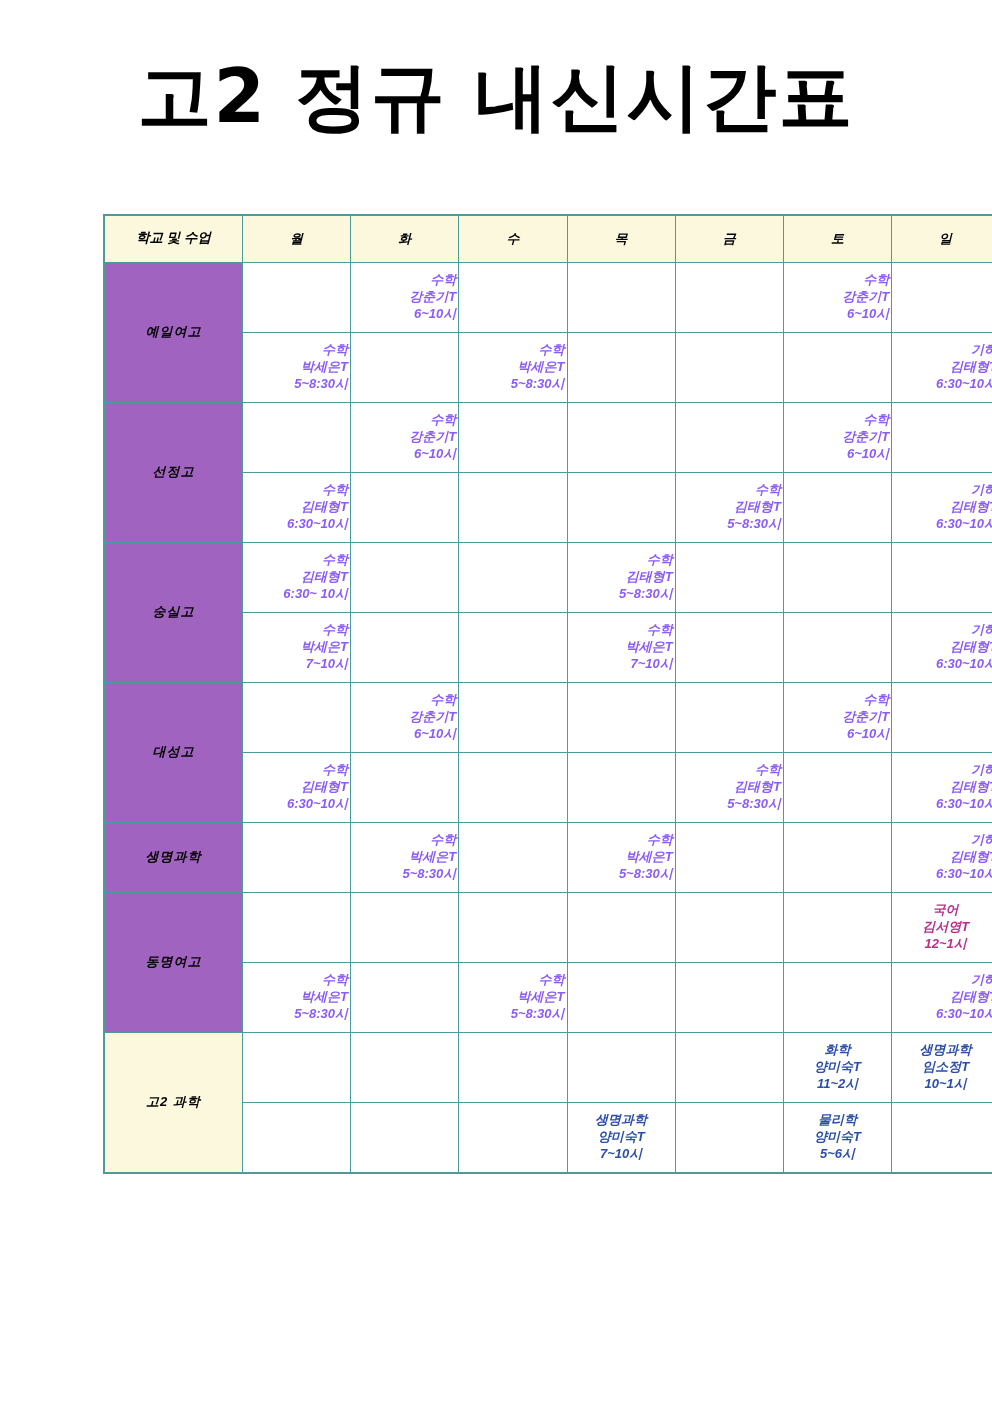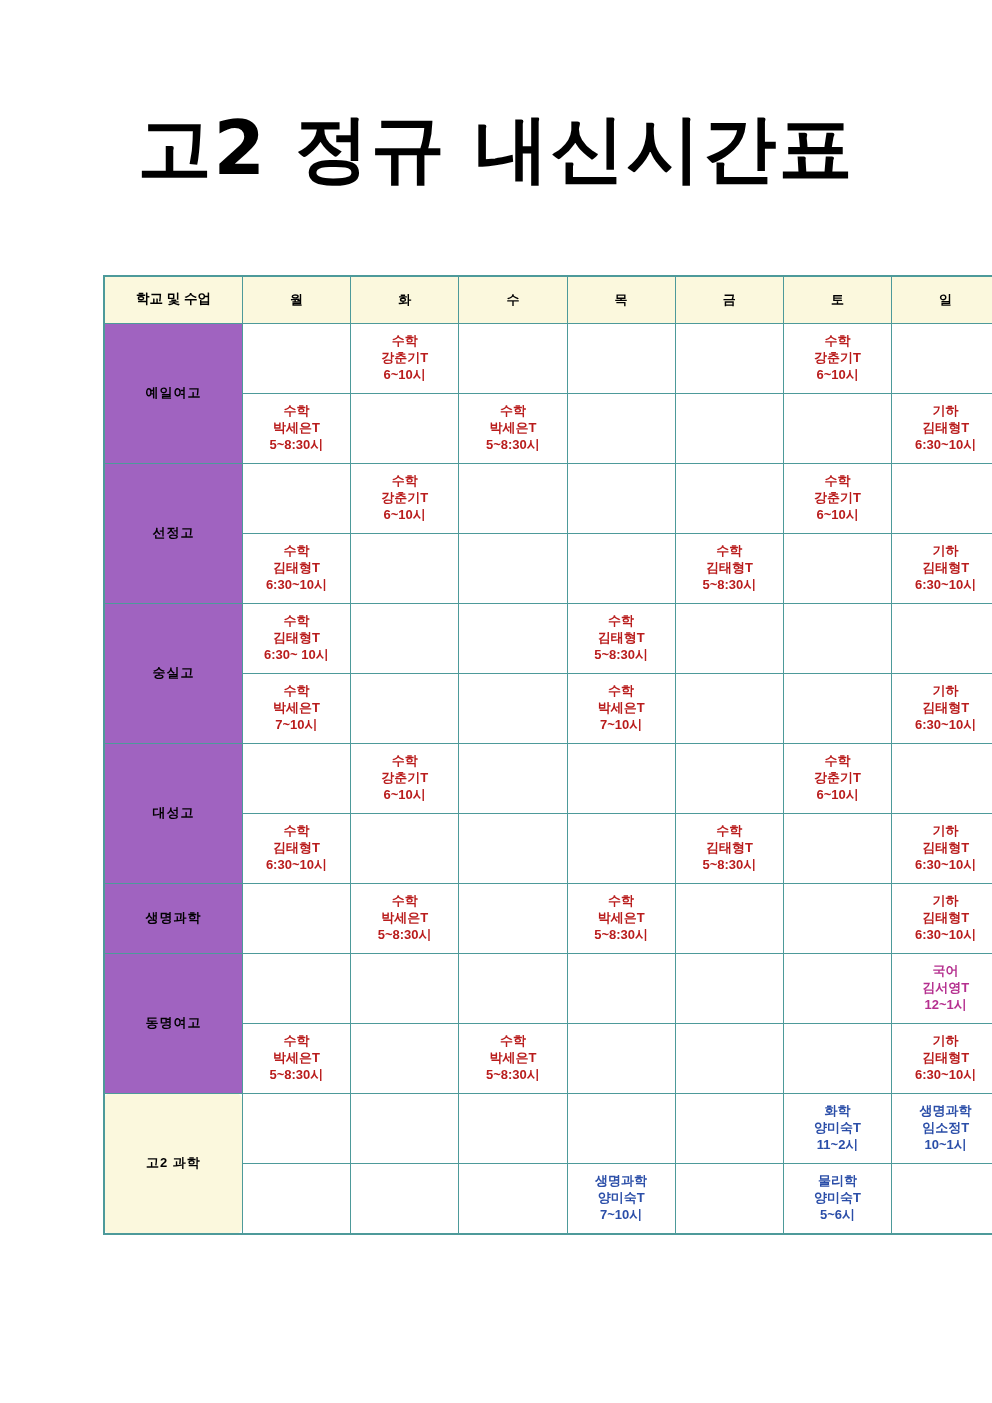--- a/index.html
+++ b/index.html
@@ -27,7 +27,7 @@
     font-weight: 800;
     letter-spacing: 2px;
     margin: 0;
-    padding-top: 110px;
+    padding-top: 58px;
     line-height: 1.05;
     font-family: "DejaVu Sans", "Liberation Sans", sans-serif;
     color: #000000;

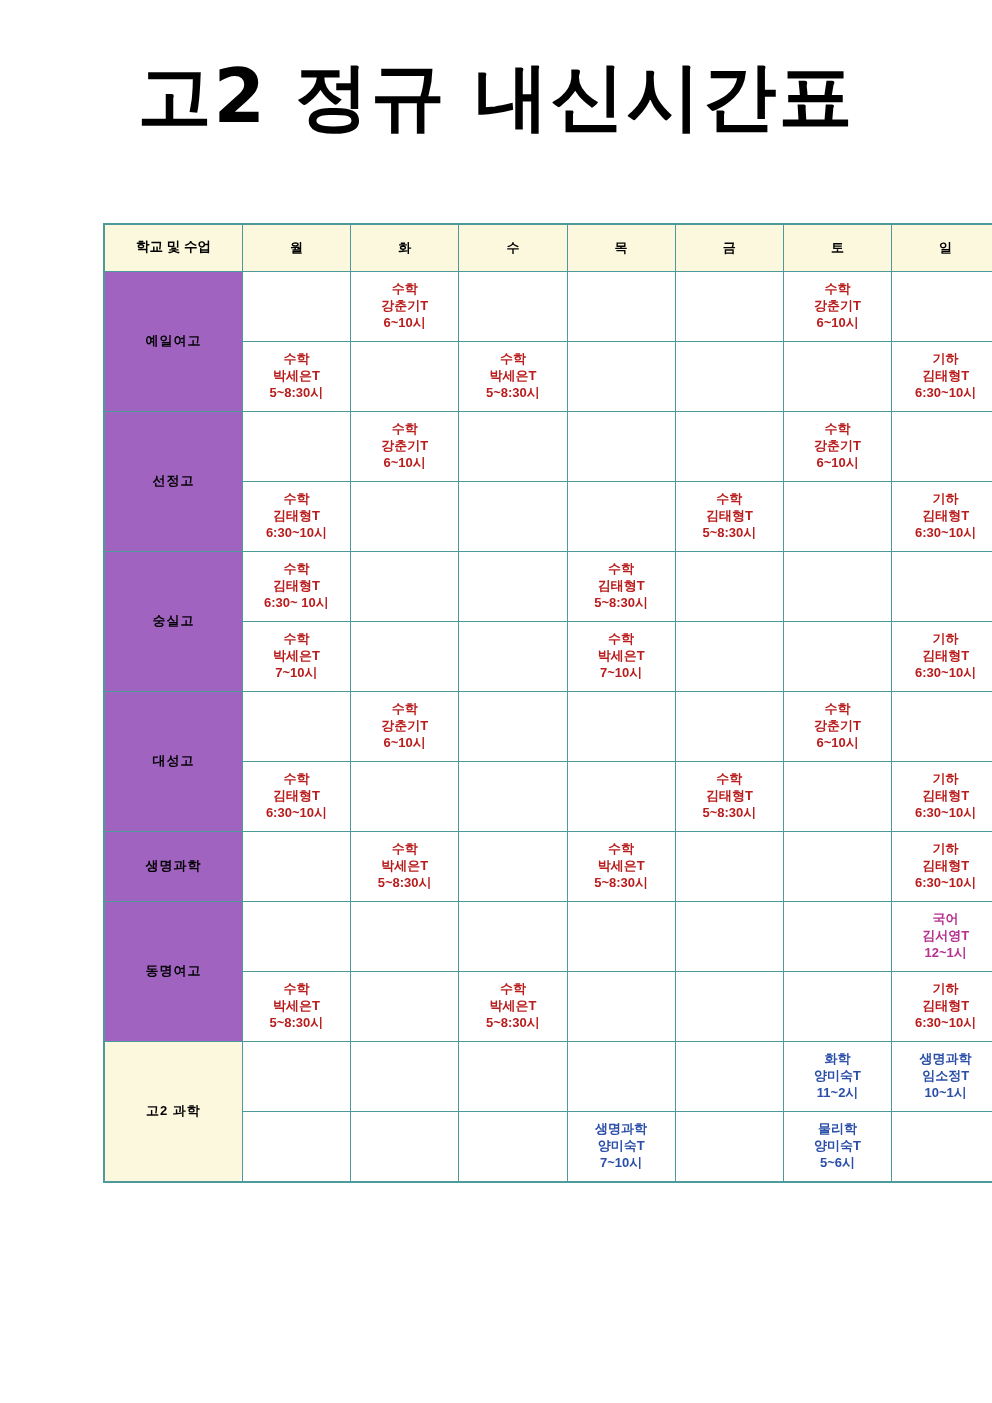--- a/index.html
+++ b/index.html
@@ -33,9 +33,10 @@
     color: #000000;
   }
   .table-wrap {
-    margin: 17px auto;
+    margin: 8px auto;
     padding-top: 70px;
     width: 786px;
+    font-style: italic;
   }
   table.schedule {
     border-collapse: collapse;

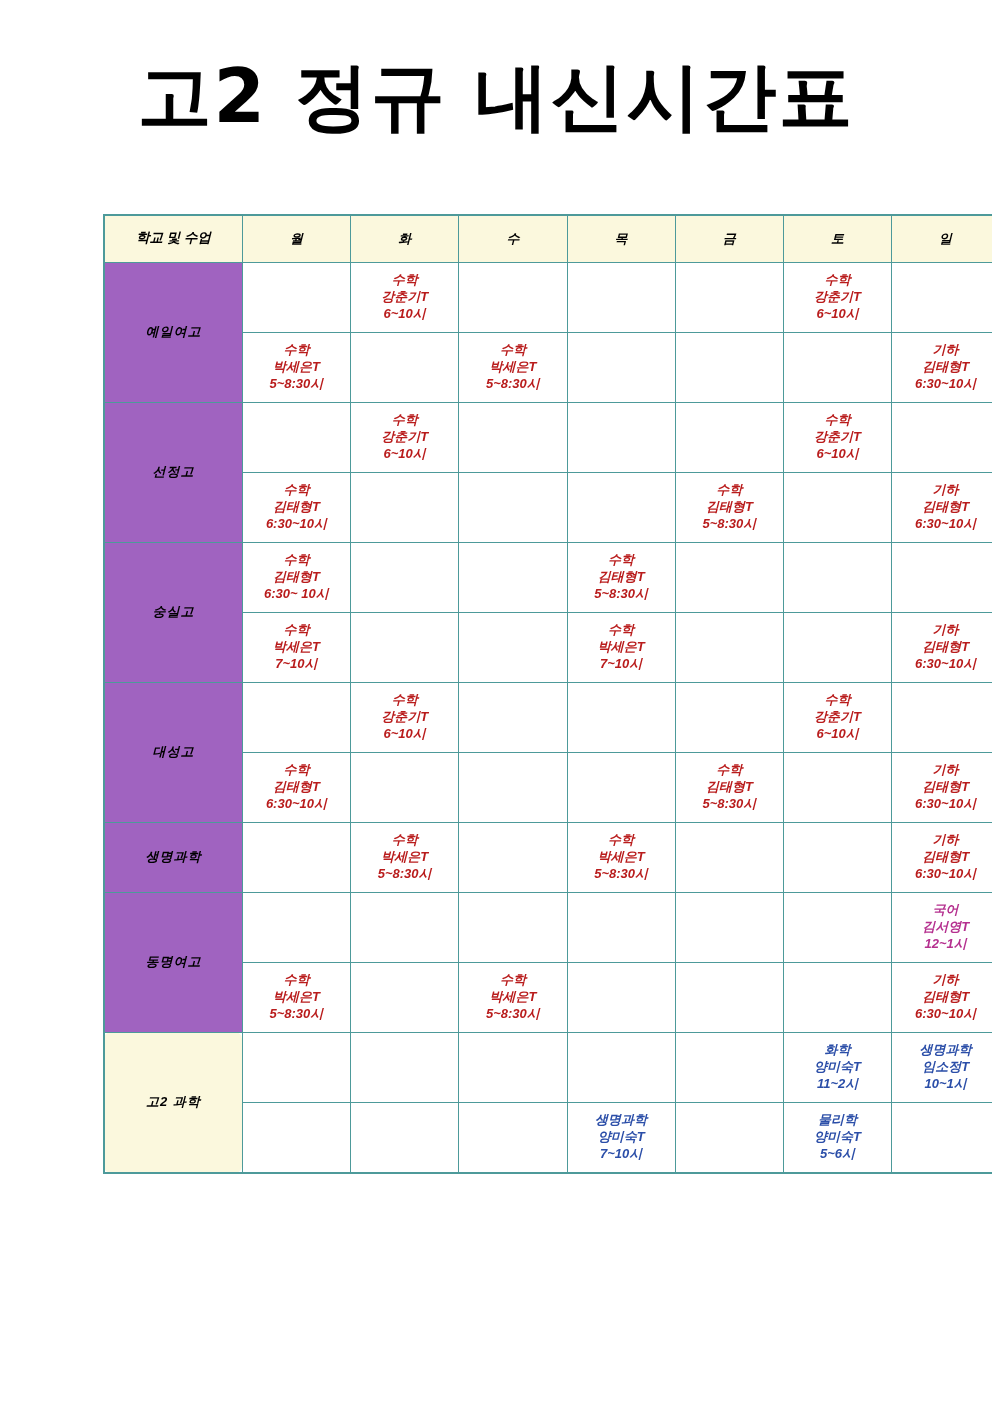--- a/index.html
+++ b/index.html
@@ -91,7 +91,7 @@
     font-size: 13px;
     line-height: 1.3;
   }
-  .entry.math { color: #b91c1c; }
+  .entry.math { color: #8b5cf6; text-align: right; }
   .entry.korean { color: #b5308f; }
   .entry.sci { color: #2b4ea8; }
   .empty { display: block; height: 100%; }

